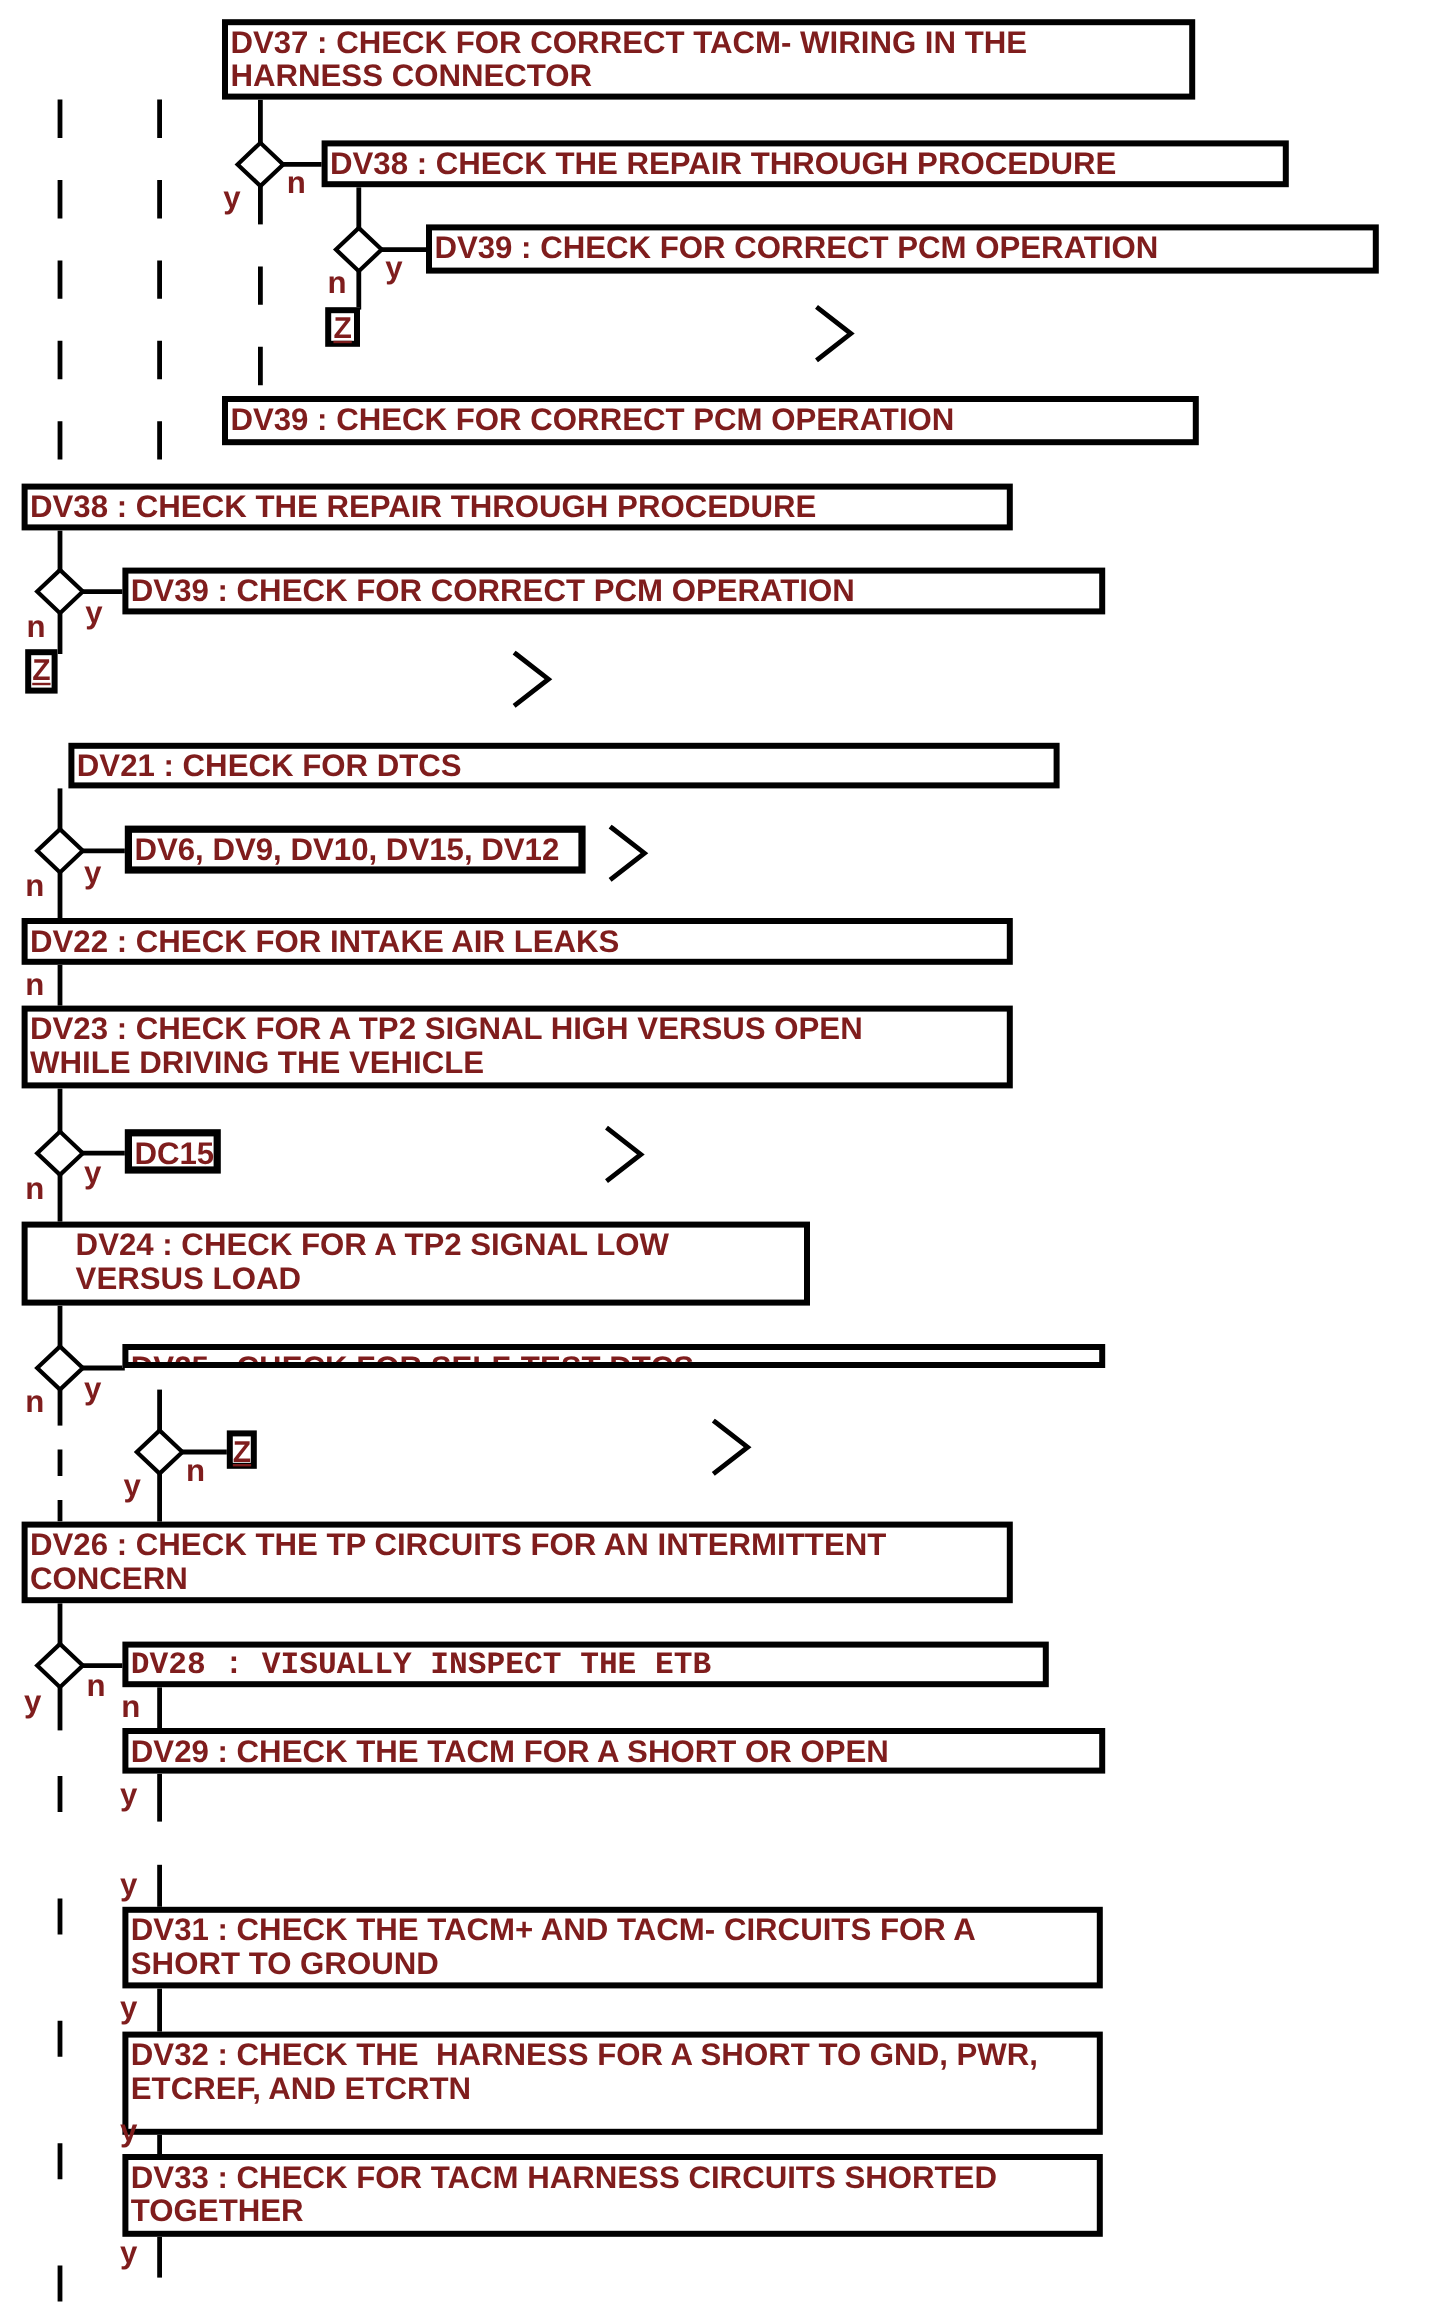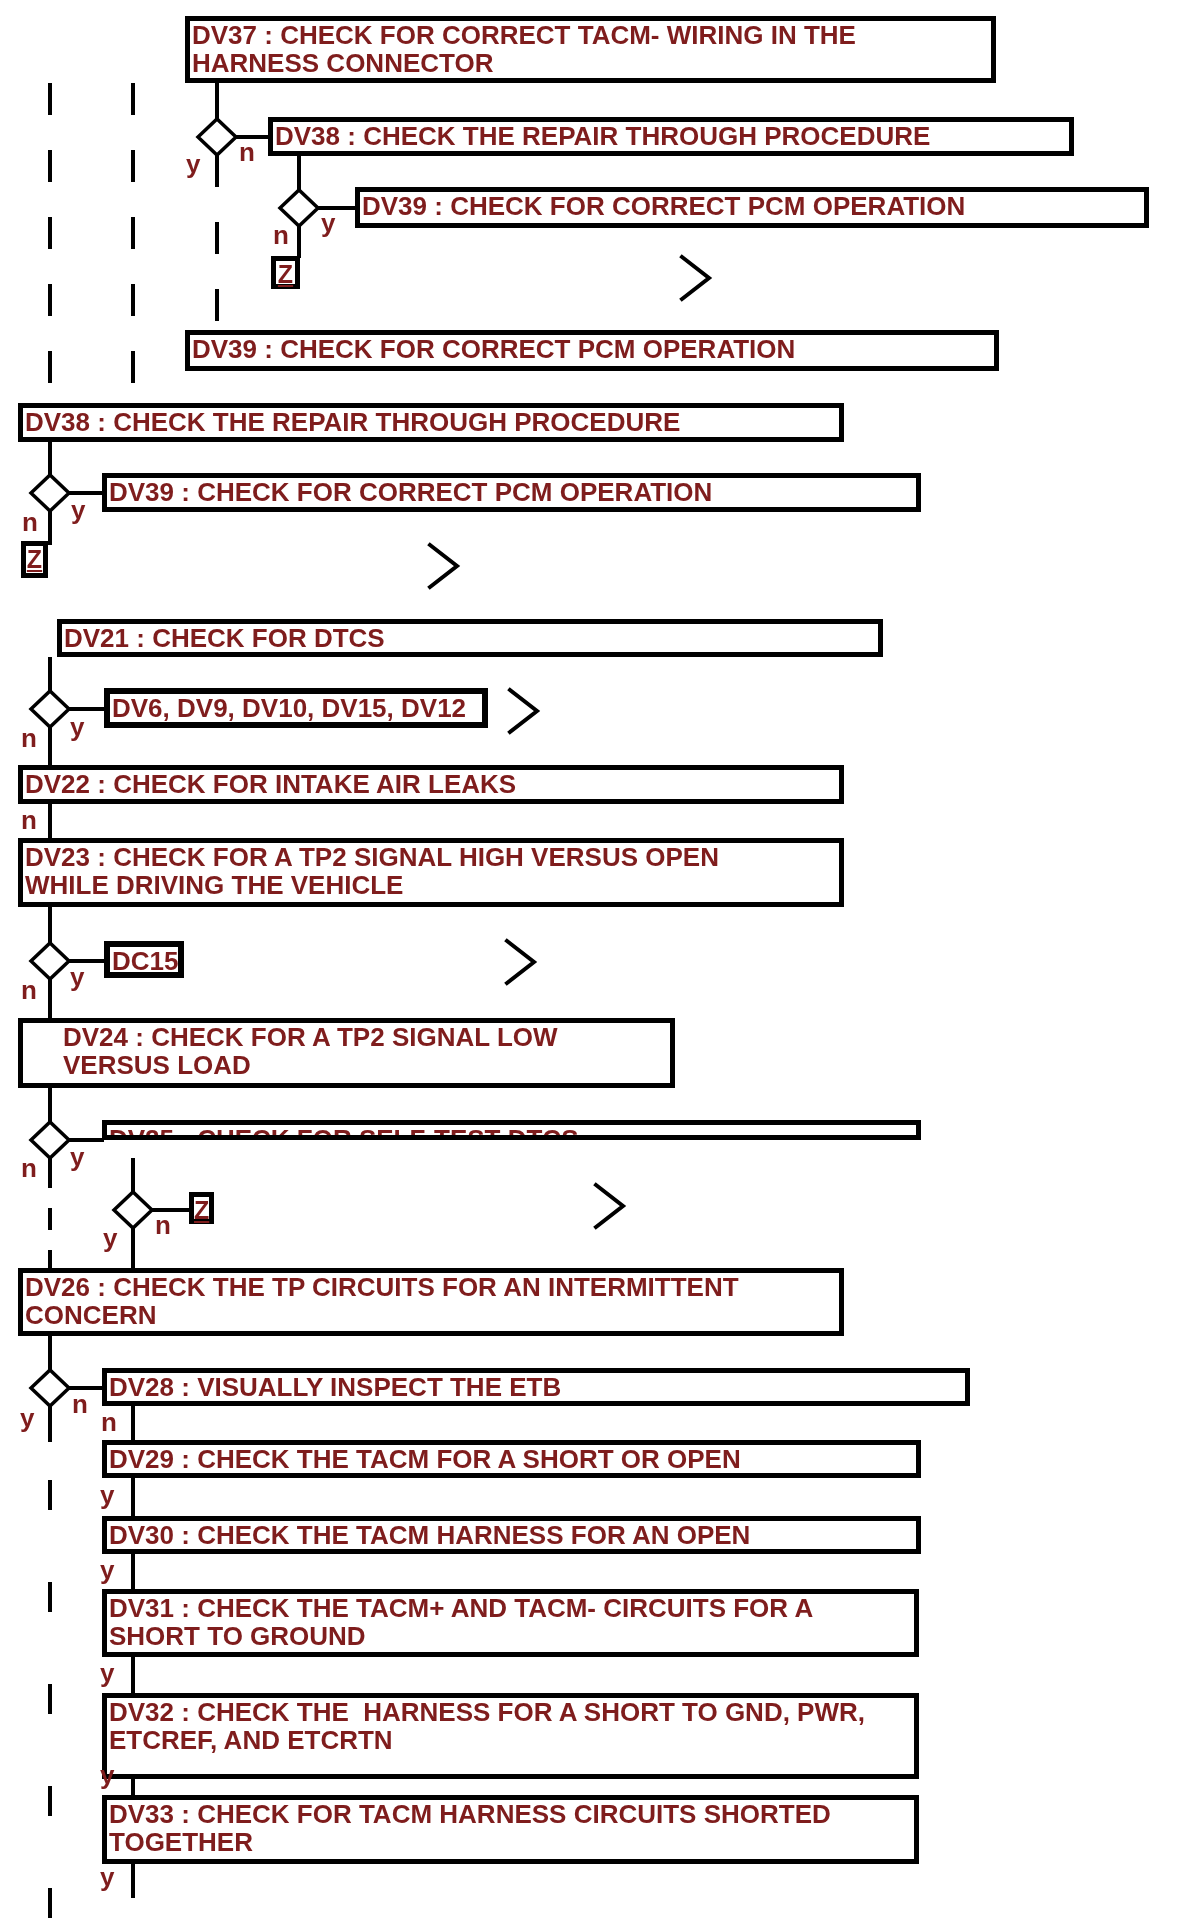--- a/index.html
+++ b/index.html
@@ -110,7 +110,7 @@
   <div class="fbox" style="left:102px;top:1120px;width:819px;height:20px;">DV25 : CHECK FOR SELF-TEST DTCS</div>
   <div class="fbox" style="left:18px;top:1268px;width:826px;height:68px;">DV26 : CHECK THE TP CIRCUITS FOR AN INTERMITTENT
 CONCERN</div>
-  <div class="fbox" style="left:102px;top:1368px;width:868px;height:38px;">DV28 : VISUALLY INSPECT THE ETB</div>
+  <div class="fbox" style="left:102px;top:1368px;width:772px;height:38px;font-family:Liberation Mono, monospace;">DV28 : VISUALLY INSPECT THE ETB</div>
   <div class="fbox" style="left:102px;top:1440px;width:819px;height:38px;">DV29 : CHECK THE TACM FOR A SHORT OR OPEN</div>
   <div class="fbox" style="left:102px;top:1516px;width:819px;height:38px;">DV30 : CHECK THE TACM HARNESS FOR AN OPEN</div>
   <div class="fbox" style="left:102px;top:1589px;width:817px;height:68px;">DV31 : CHECK THE TACM+ AND TACM- CIRCUITS FOR A

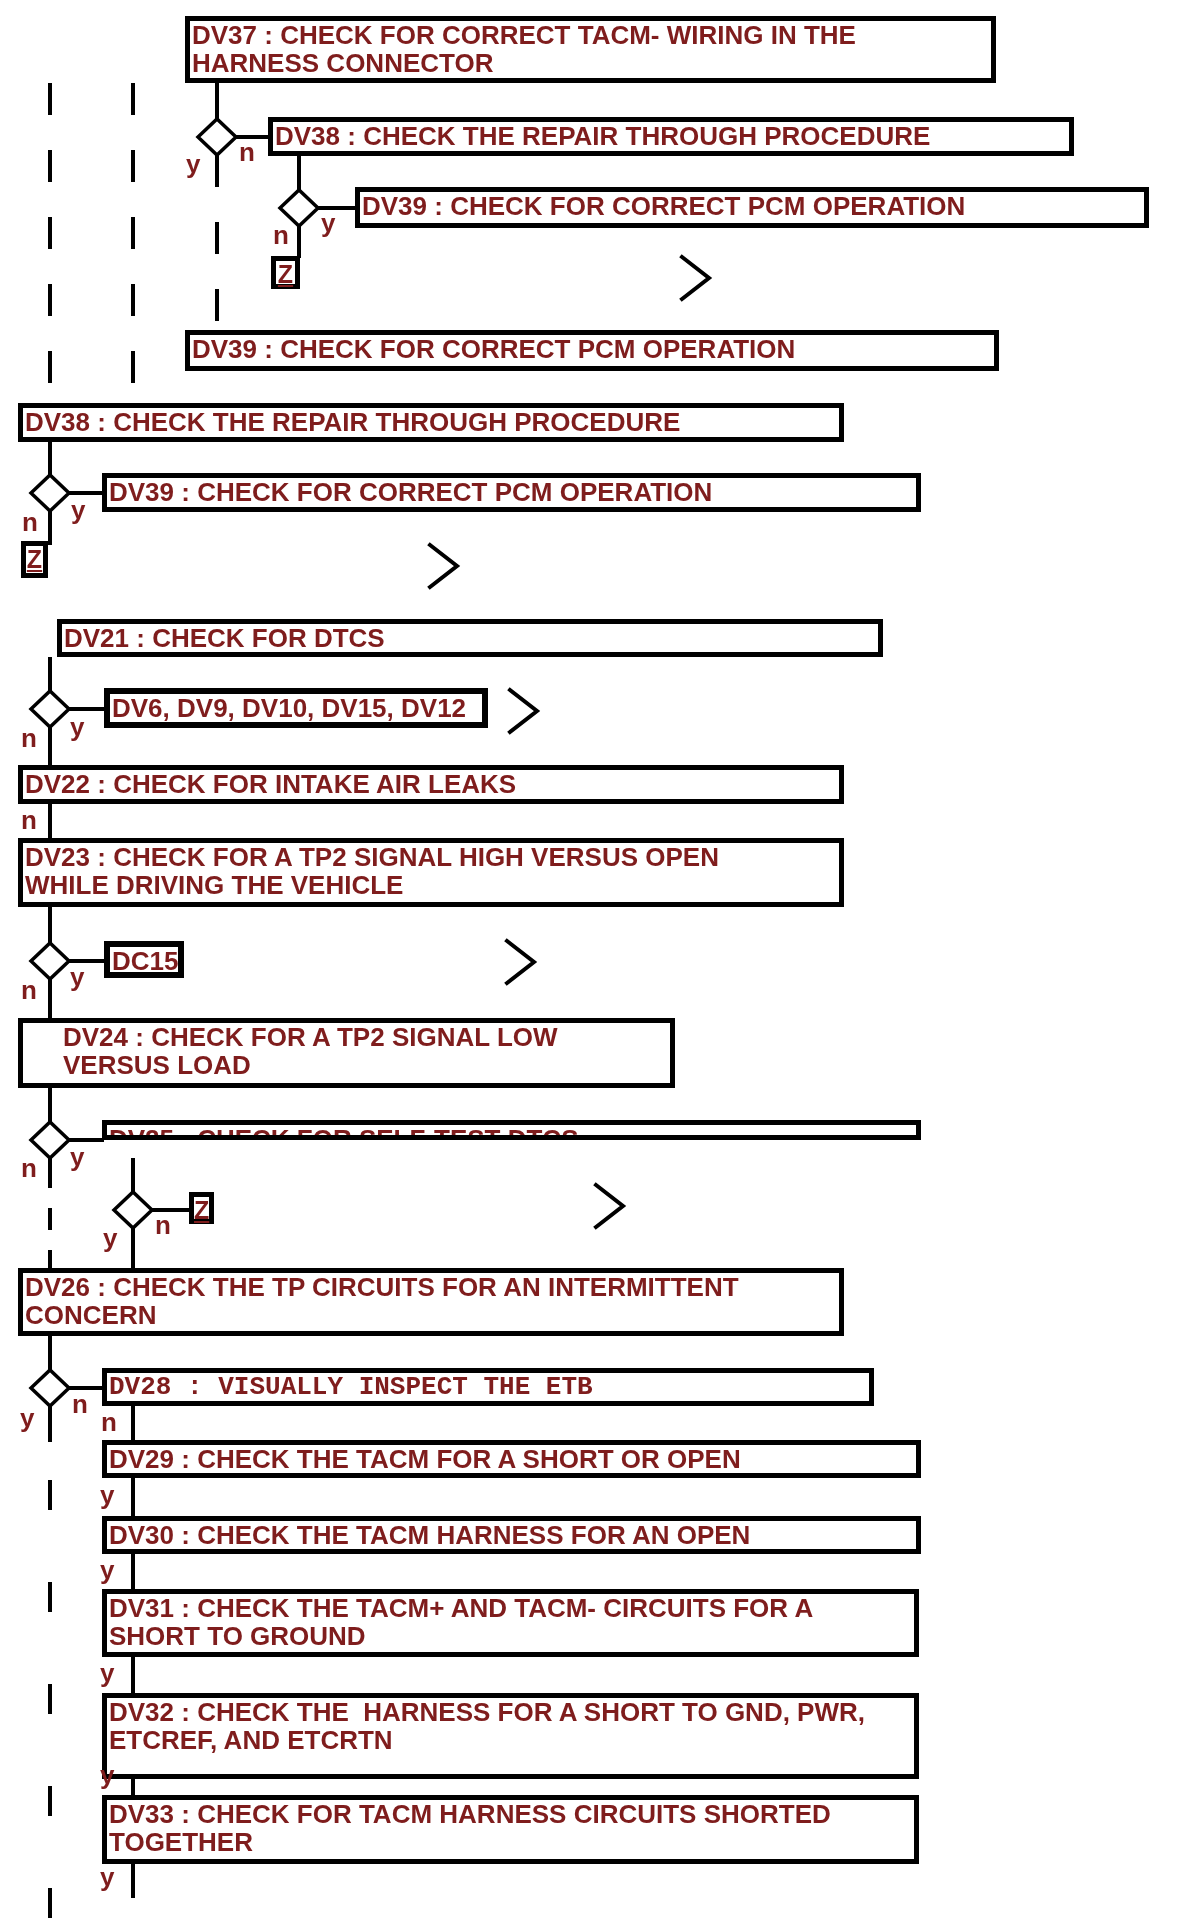--- a/index.html
+++ b/index.html
@@ -112,7 +112,6 @@
 CONCERN</div>
   <div class="fbox" style="left:102px;top:1368px;width:772px;height:38px;font-family:Liberation Mono, monospace;">DV28 : VISUALLY INSPECT THE ETB</div>
   <div class="fbox" style="left:102px;top:1440px;width:819px;height:38px;">DV29 : CHECK THE TACM FOR A SHORT OR OPEN</div>
-  <div class="fbox" style="left:102px;top:1516px;width:819px;height:38px;">DV30 : CHECK THE TACM HARNESS FOR AN OPEN</div>
   <div class="fbox" style="left:102px;top:1589px;width:817px;height:68px;">DV31 : CHECK THE TACM+ AND TACM- CIRCUITS FOR A
 SHORT TO GROUND</div>
   <div class="fbox" style="left:102px;top:1693px;width:817px;height:86px;">DV32 : CHECK THE  HARNESS FOR A SHORT TO GND, PWR,

